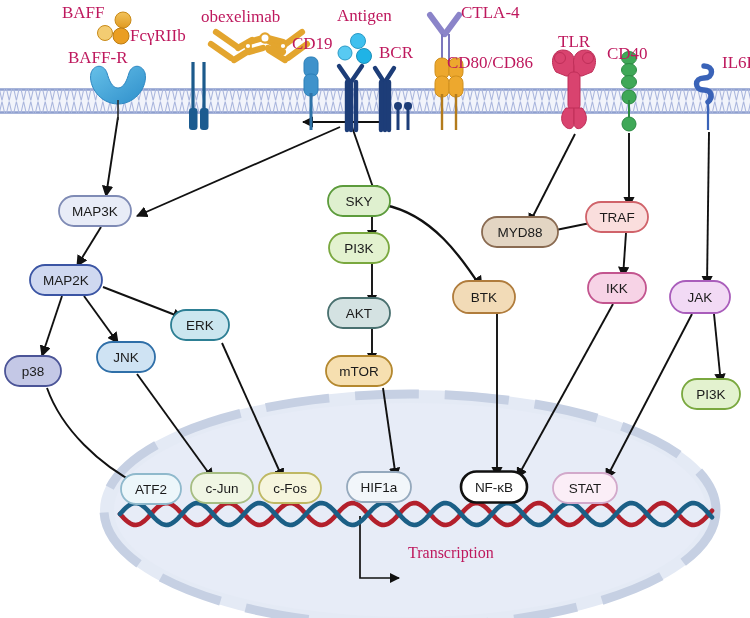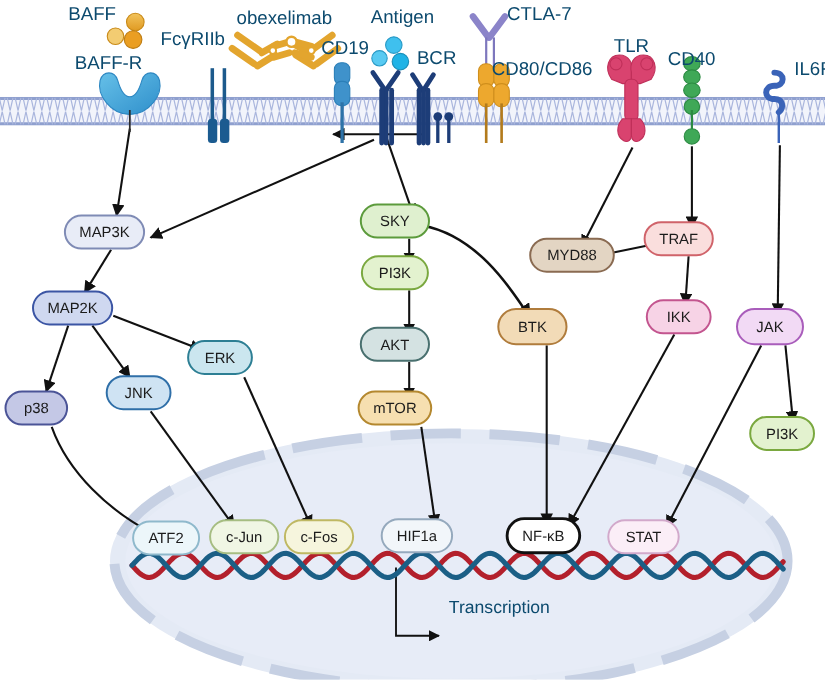--- a/index.html
+++ b/index.html
@@ -6,7 +6,7 @@
   body{width:750px;height:618px;font-family:"Liberation Sans",sans-serif;}
   #stage{position:relative;width:750px;height:618px;overflow:hidden;background:#fff;}
   svg#canvas{position:absolute;left:0;top:0;width:750px;height:618px;}
-  .lbl{position:absolute;font-family:Liberation Sans, sans-serif;color:#0c4a6e;white-space:nowrap;}
+  .lbl{position:absolute;font-family:Liberation Serif, serif;color:#be185d;white-space:nowrap;}
   .toplbl{font-size:17px;}
   .nodetext{font-size:13.5px;fill:#1b1b1b;font-family:"Liberation Sans",sans-serif;}
 </style>

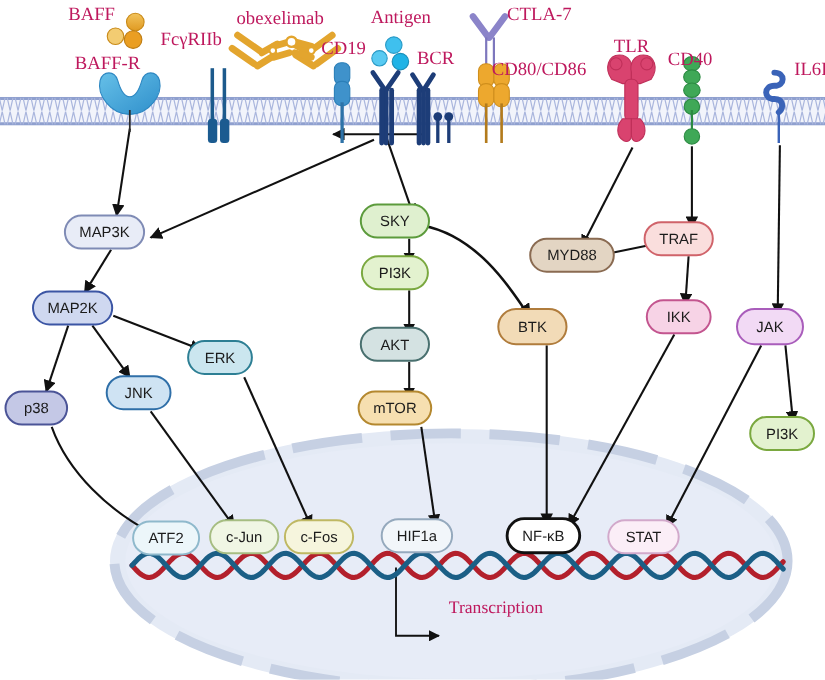--- a/index.html
+++ b/index.html
@@ -527,7 +527,7 @@
   <div class="lbl toplbl" style="left:62px;top:3px;">BAFF</div>
   <div class="lbl toplbl" style="left:68px;top:48px;">BAFF-R</div>
   <div class="lbl toplbl" style="left:146px;top:26px;">FcγRIIb</div>
-  <div class="lbl toplbl" style="left:215px;top:7px;">obexelimab</div>
+  <div class="lbl toplbl" style="left:201px;top:7px;">obexelimab</div>
   <div class="lbl toplbl" style="left:292px;top:34px;">CD19</div>
   <div class="lbl toplbl" style="left:337px;top:6px;text-align:right;">Antigen</div>
   <div class="lbl toplbl" style="left:379px;top:43px;">BCR</div>

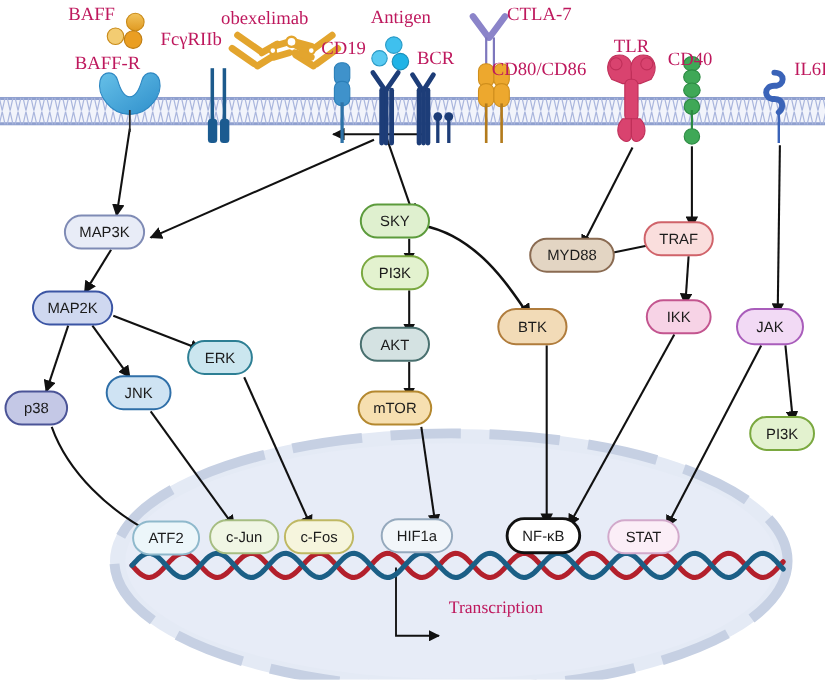--- a/index.html
+++ b/index.html
@@ -531,7 +531,7 @@
   <div class="lbl toplbl" style="left:292px;top:34px;">CD19</div>
   <div class="lbl toplbl" style="left:337px;top:6px;text-align:right;">Antigen</div>
   <div class="lbl toplbl" style="left:379px;top:43px;">BCR</div>
-  <div class="lbl toplbl" style="left:461px;top:3px;">CTLA-7</div>
+  <div class="lbl toplbl" style="left:461px;top:3px;">CTLA-4</div>
   <div class="lbl toplbl" style="left:447px;top:53px;text-align:right;">CD80/CD86</div>
   <div class="lbl toplbl" style="left:558px;top:32px;">TLR</div>
   <div class="lbl toplbl" style="left:607px;top:44px;">CD40</div>

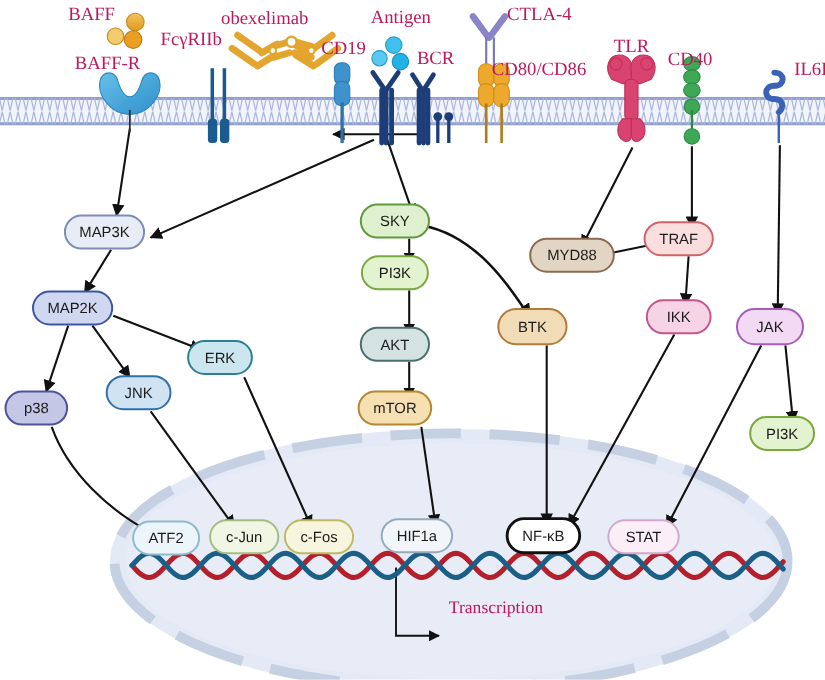--- a/index.html
+++ b/index.html
@@ -526,7 +526,7 @@
 
   <div class="lbl toplbl" style="left:62px;top:3px;">BAFF</div>
   <div class="lbl toplbl" style="left:68px;top:48px;">BAFF-R</div>
-  <div class="lbl toplbl" style="left:146px;top:26px;">FcγRIIb</div>
+  <div class="lbl toplbl" style="left:130px;top:26px;">FcγRIIb</div>
   <div class="lbl toplbl" style="left:201px;top:7px;">obexelimab</div>
   <div class="lbl toplbl" style="left:292px;top:34px;">CD19</div>
   <div class="lbl toplbl" style="left:337px;top:6px;text-align:right;">Antigen</div>

